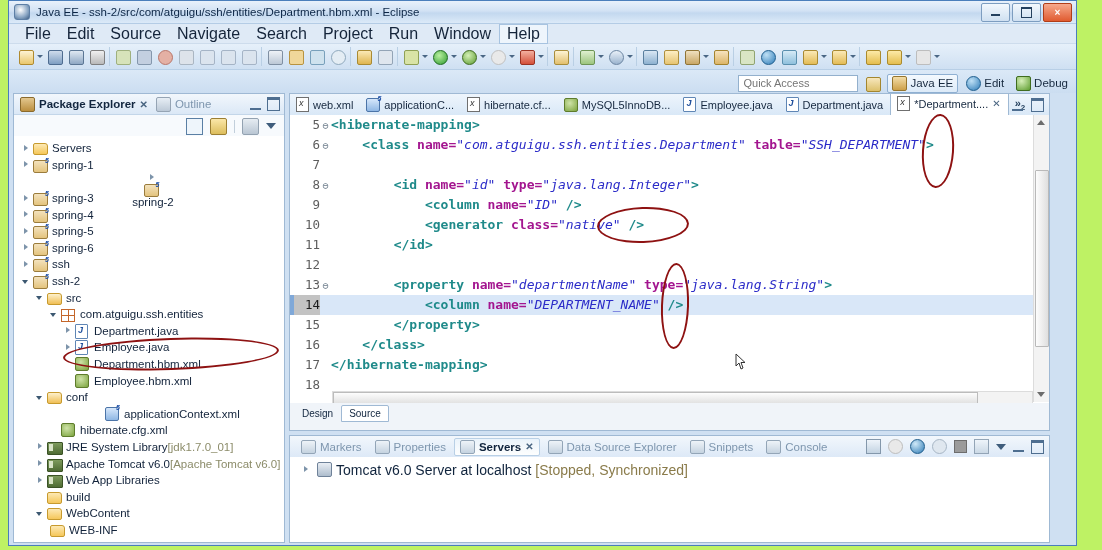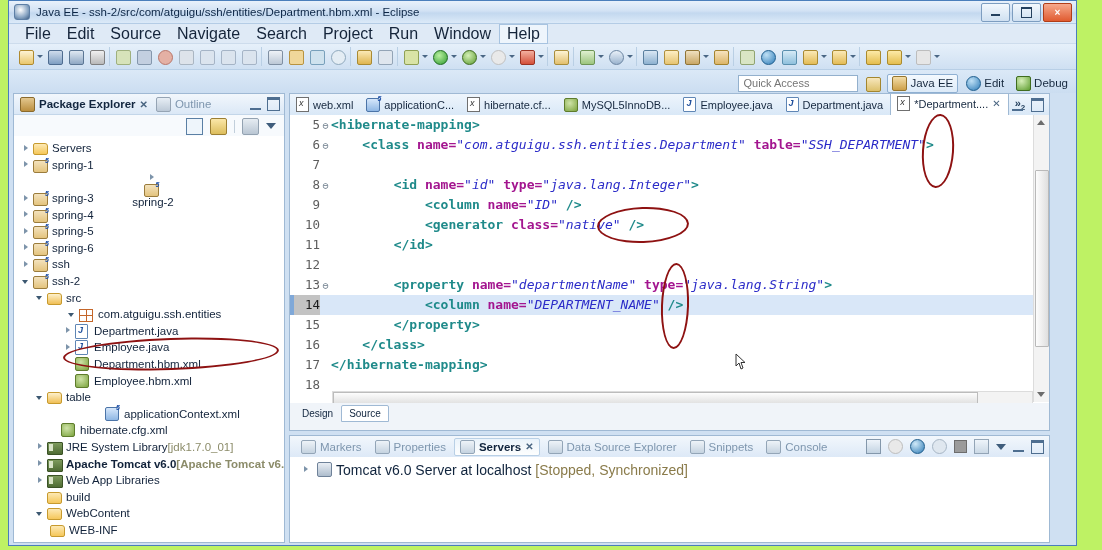--- a/index.html
+++ b/index.html
@@ -464,7 +464,7 @@
               </span>
               <span class="tlabel">src</span>
             </div>
-            <div class="trow" style="padding-left: 36px; margin-left: 18px;">
+            <div class="trow" style="padding-left: 36px;">
               <span class="twist expanded"></span>
               <span class="ticon">
                 <i class="ic-pkg" style="display: block;"></i>

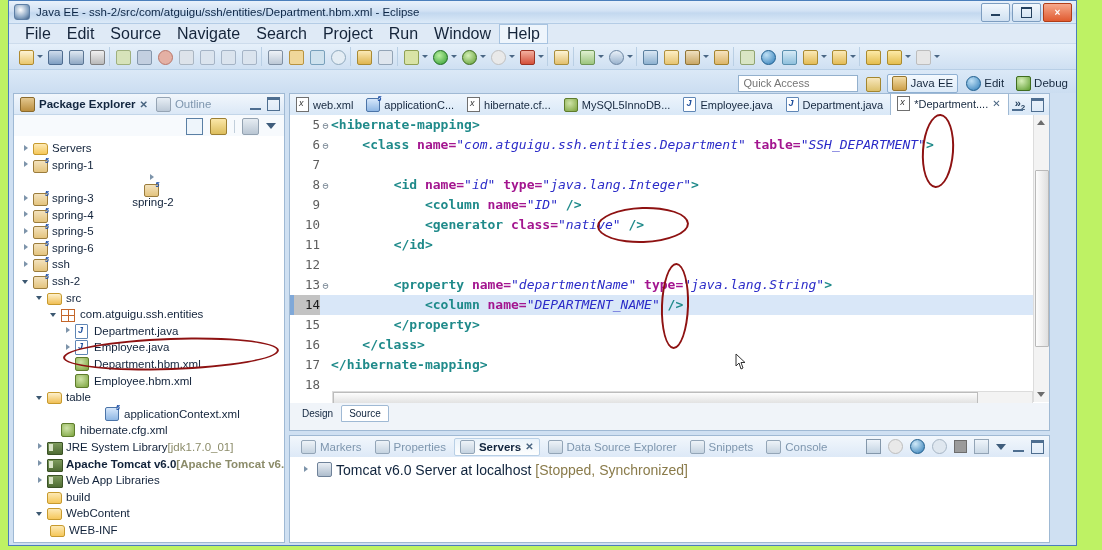--- a/index.html
+++ b/index.html
@@ -504,7 +504,7 @@
               <span class="ticon">
                 <i class="ic-folder open" style="display: block;"></i>
               </span>
-              <span class="tlabel">table</span>
+              <span class="tlabel">conf</span>
             </div>
             <div class="trow" style="padding-left: 36px; margin-left: 44px;">
               <span class="twist "></span>

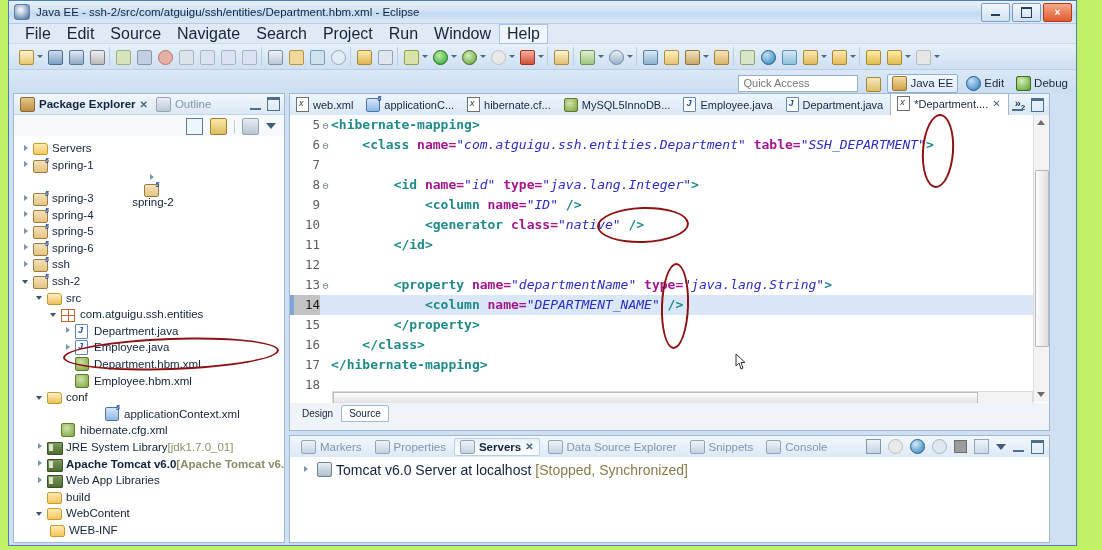--- a/index.html
+++ b/index.html
@@ -528,7 +528,7 @@
               <span class="tlabel">JRE System Library</span>
               <span class="tdim"> [jdk1.7.0_01]</span>
             </div>
-            <div class="trow" style="padding-left: 22px; font-weight: bold;">
+            <div class="trow" style="padding-left: 22px;">
               <span class="twist collapsed"></span>
               <span class="ticon">
                 <i class="ic-lib" style="display: block;"></i>

